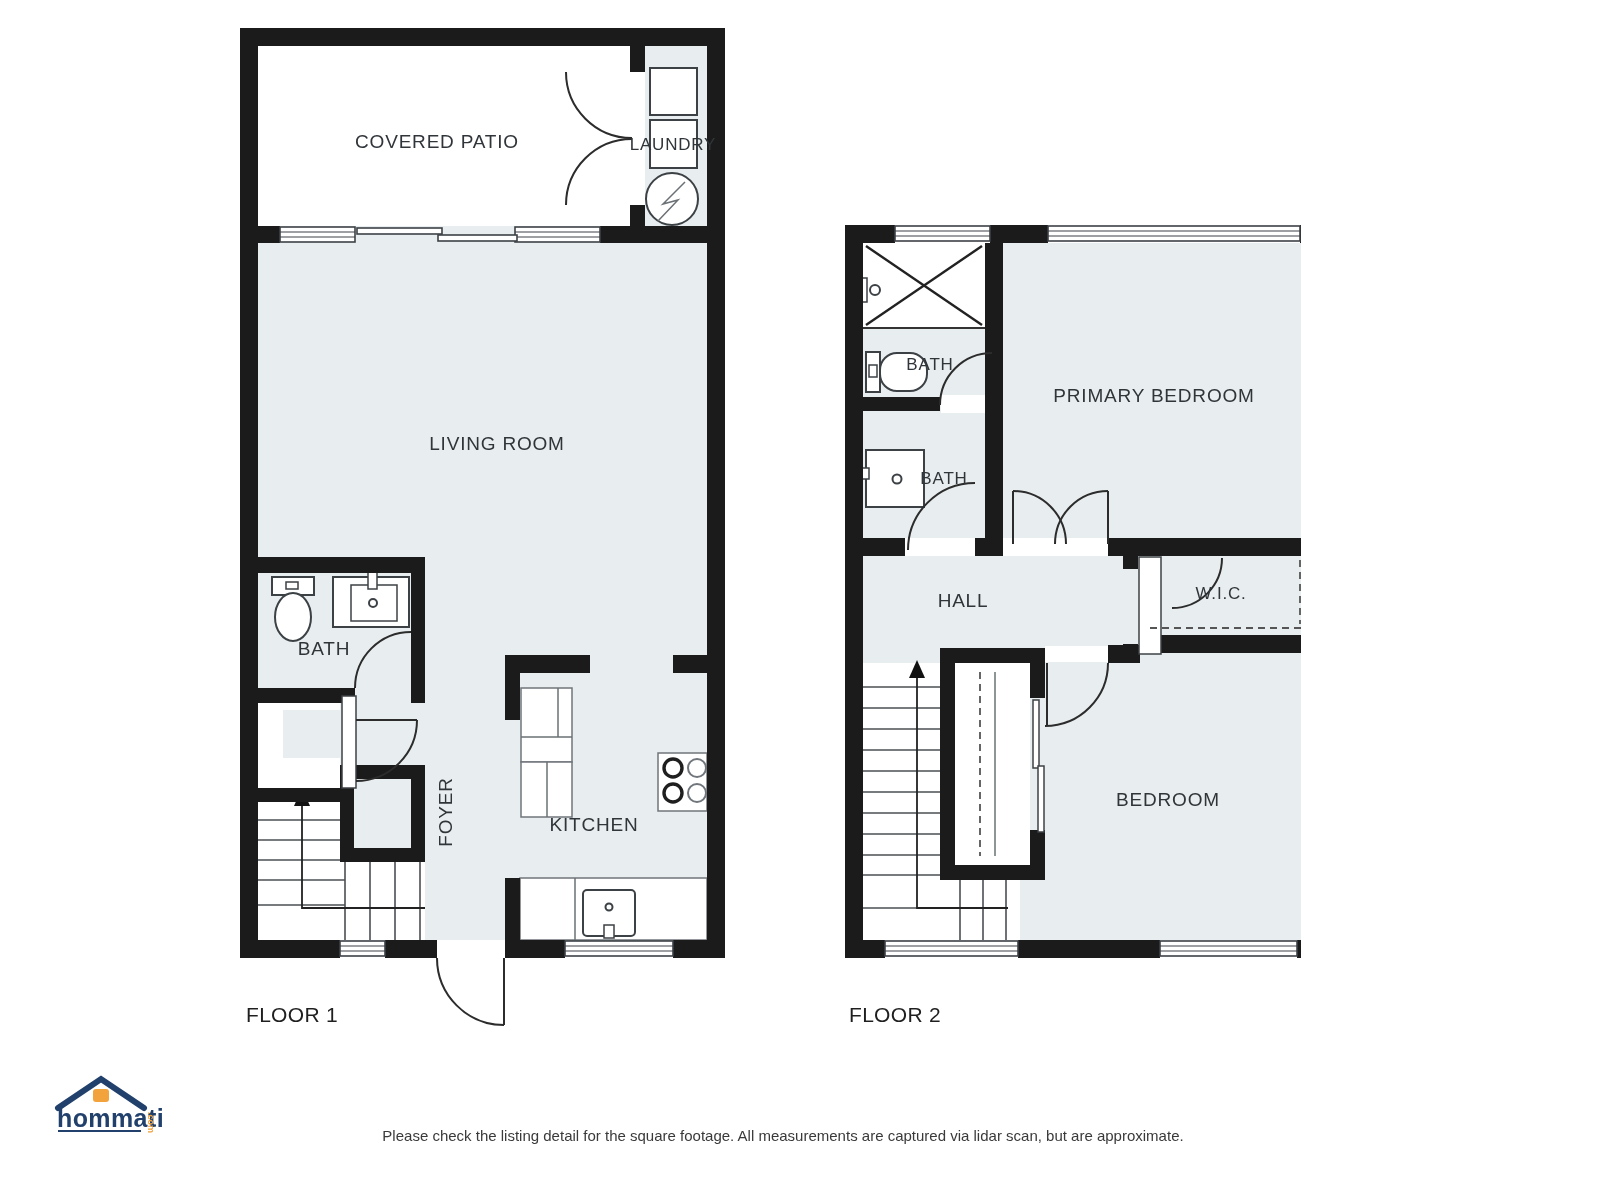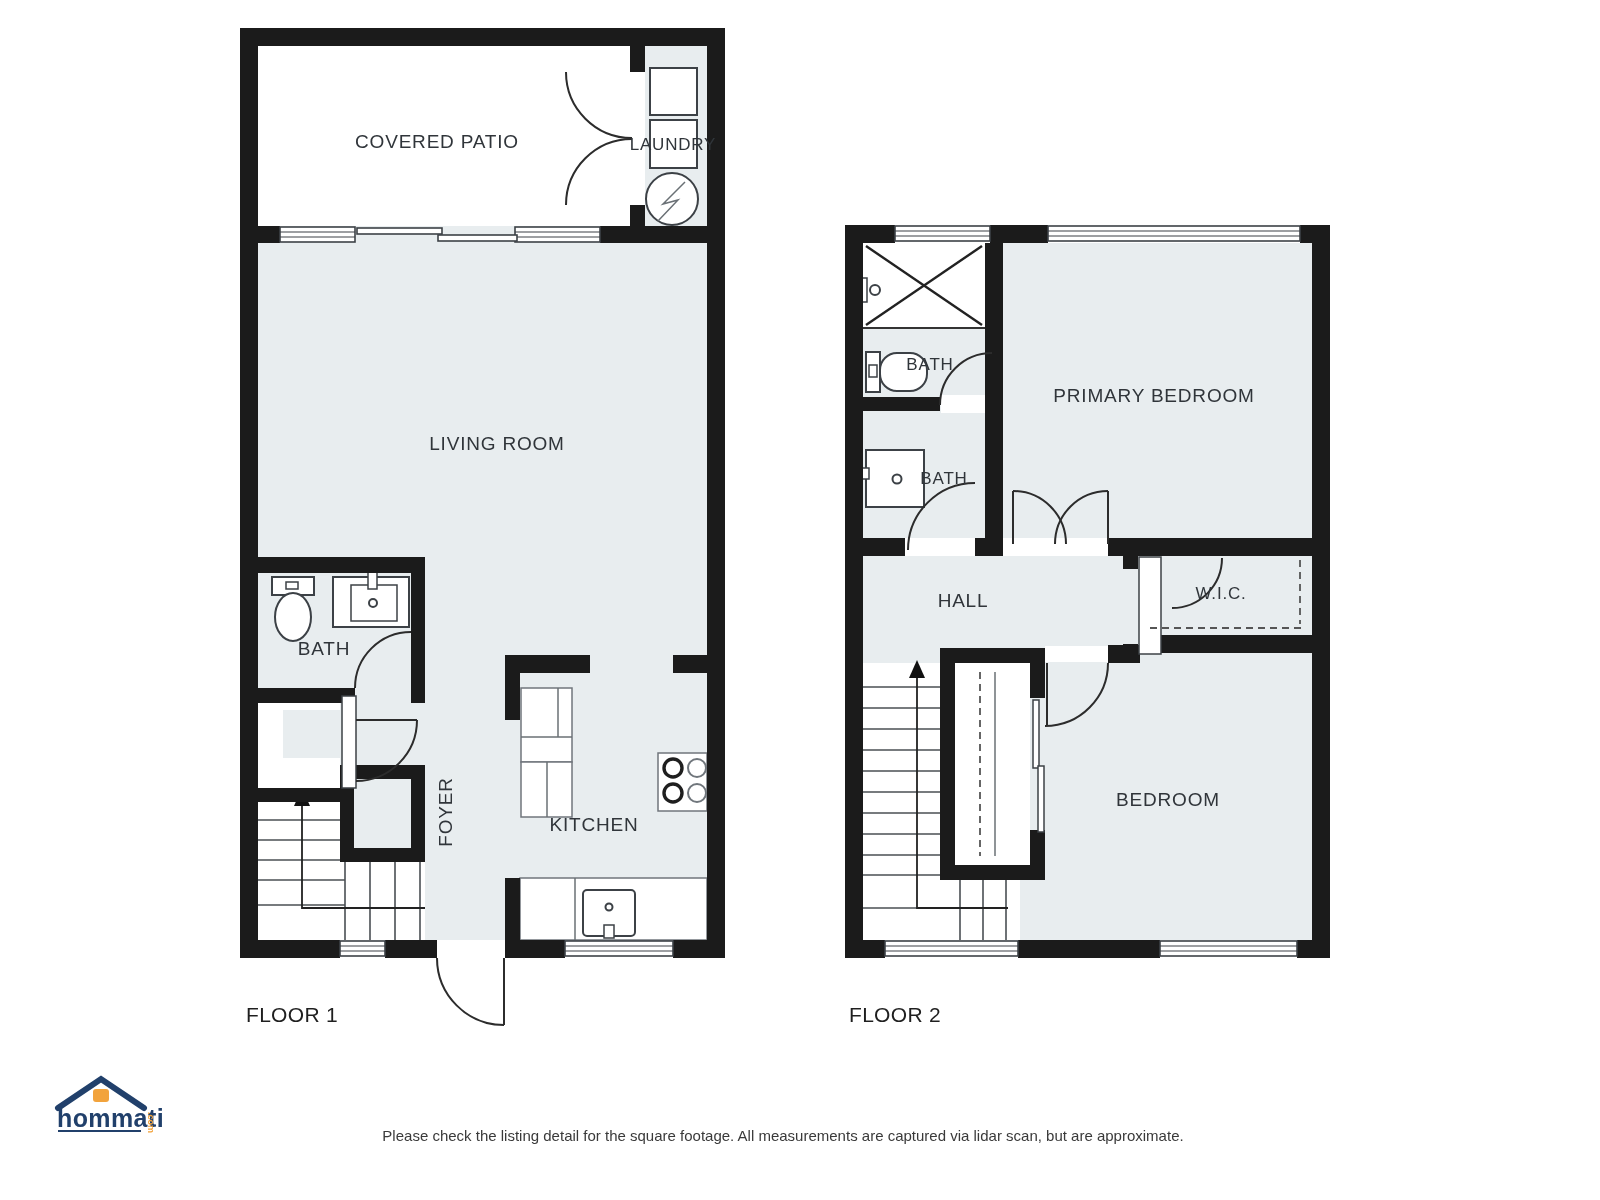--- a/index.html
+++ b/index.html
@@ -3,7 +3,7 @@
 <meta charset="utf-8">
 <style>
   html,body{margin:0;padding:0;background:#ffffff;}
-  .stage{position:relative;width:1600px;height:1200px;background:#fff;overflow:hidden;}
+  .stage{position:relative;width:1301px;height:1200px;background:#fff;overflow:hidden;}
   svg{display:block;}
 
   .wall{fill:#1b1b1b;}

